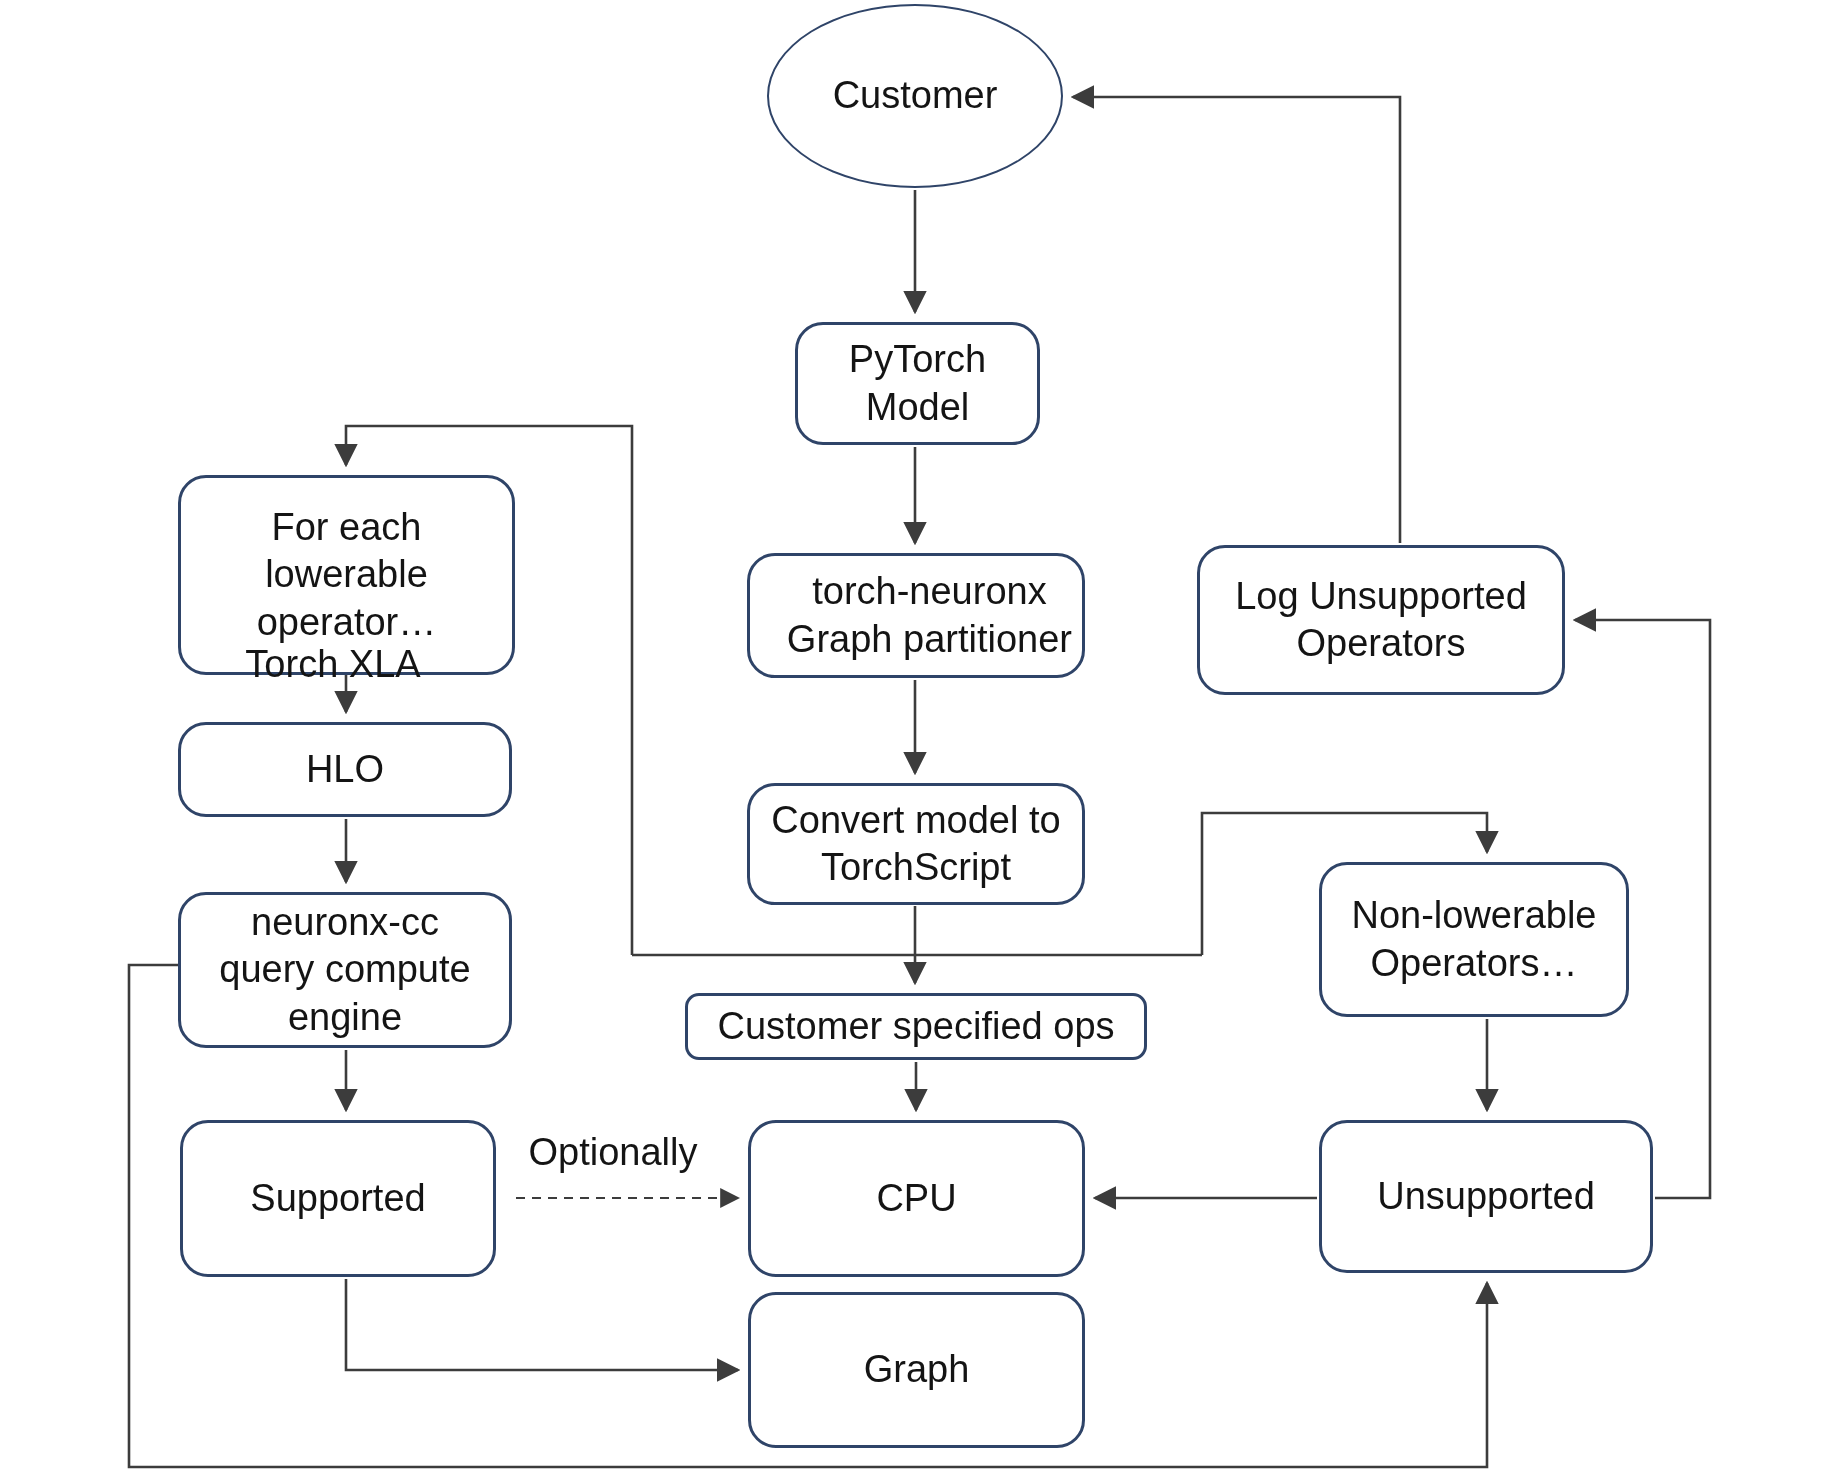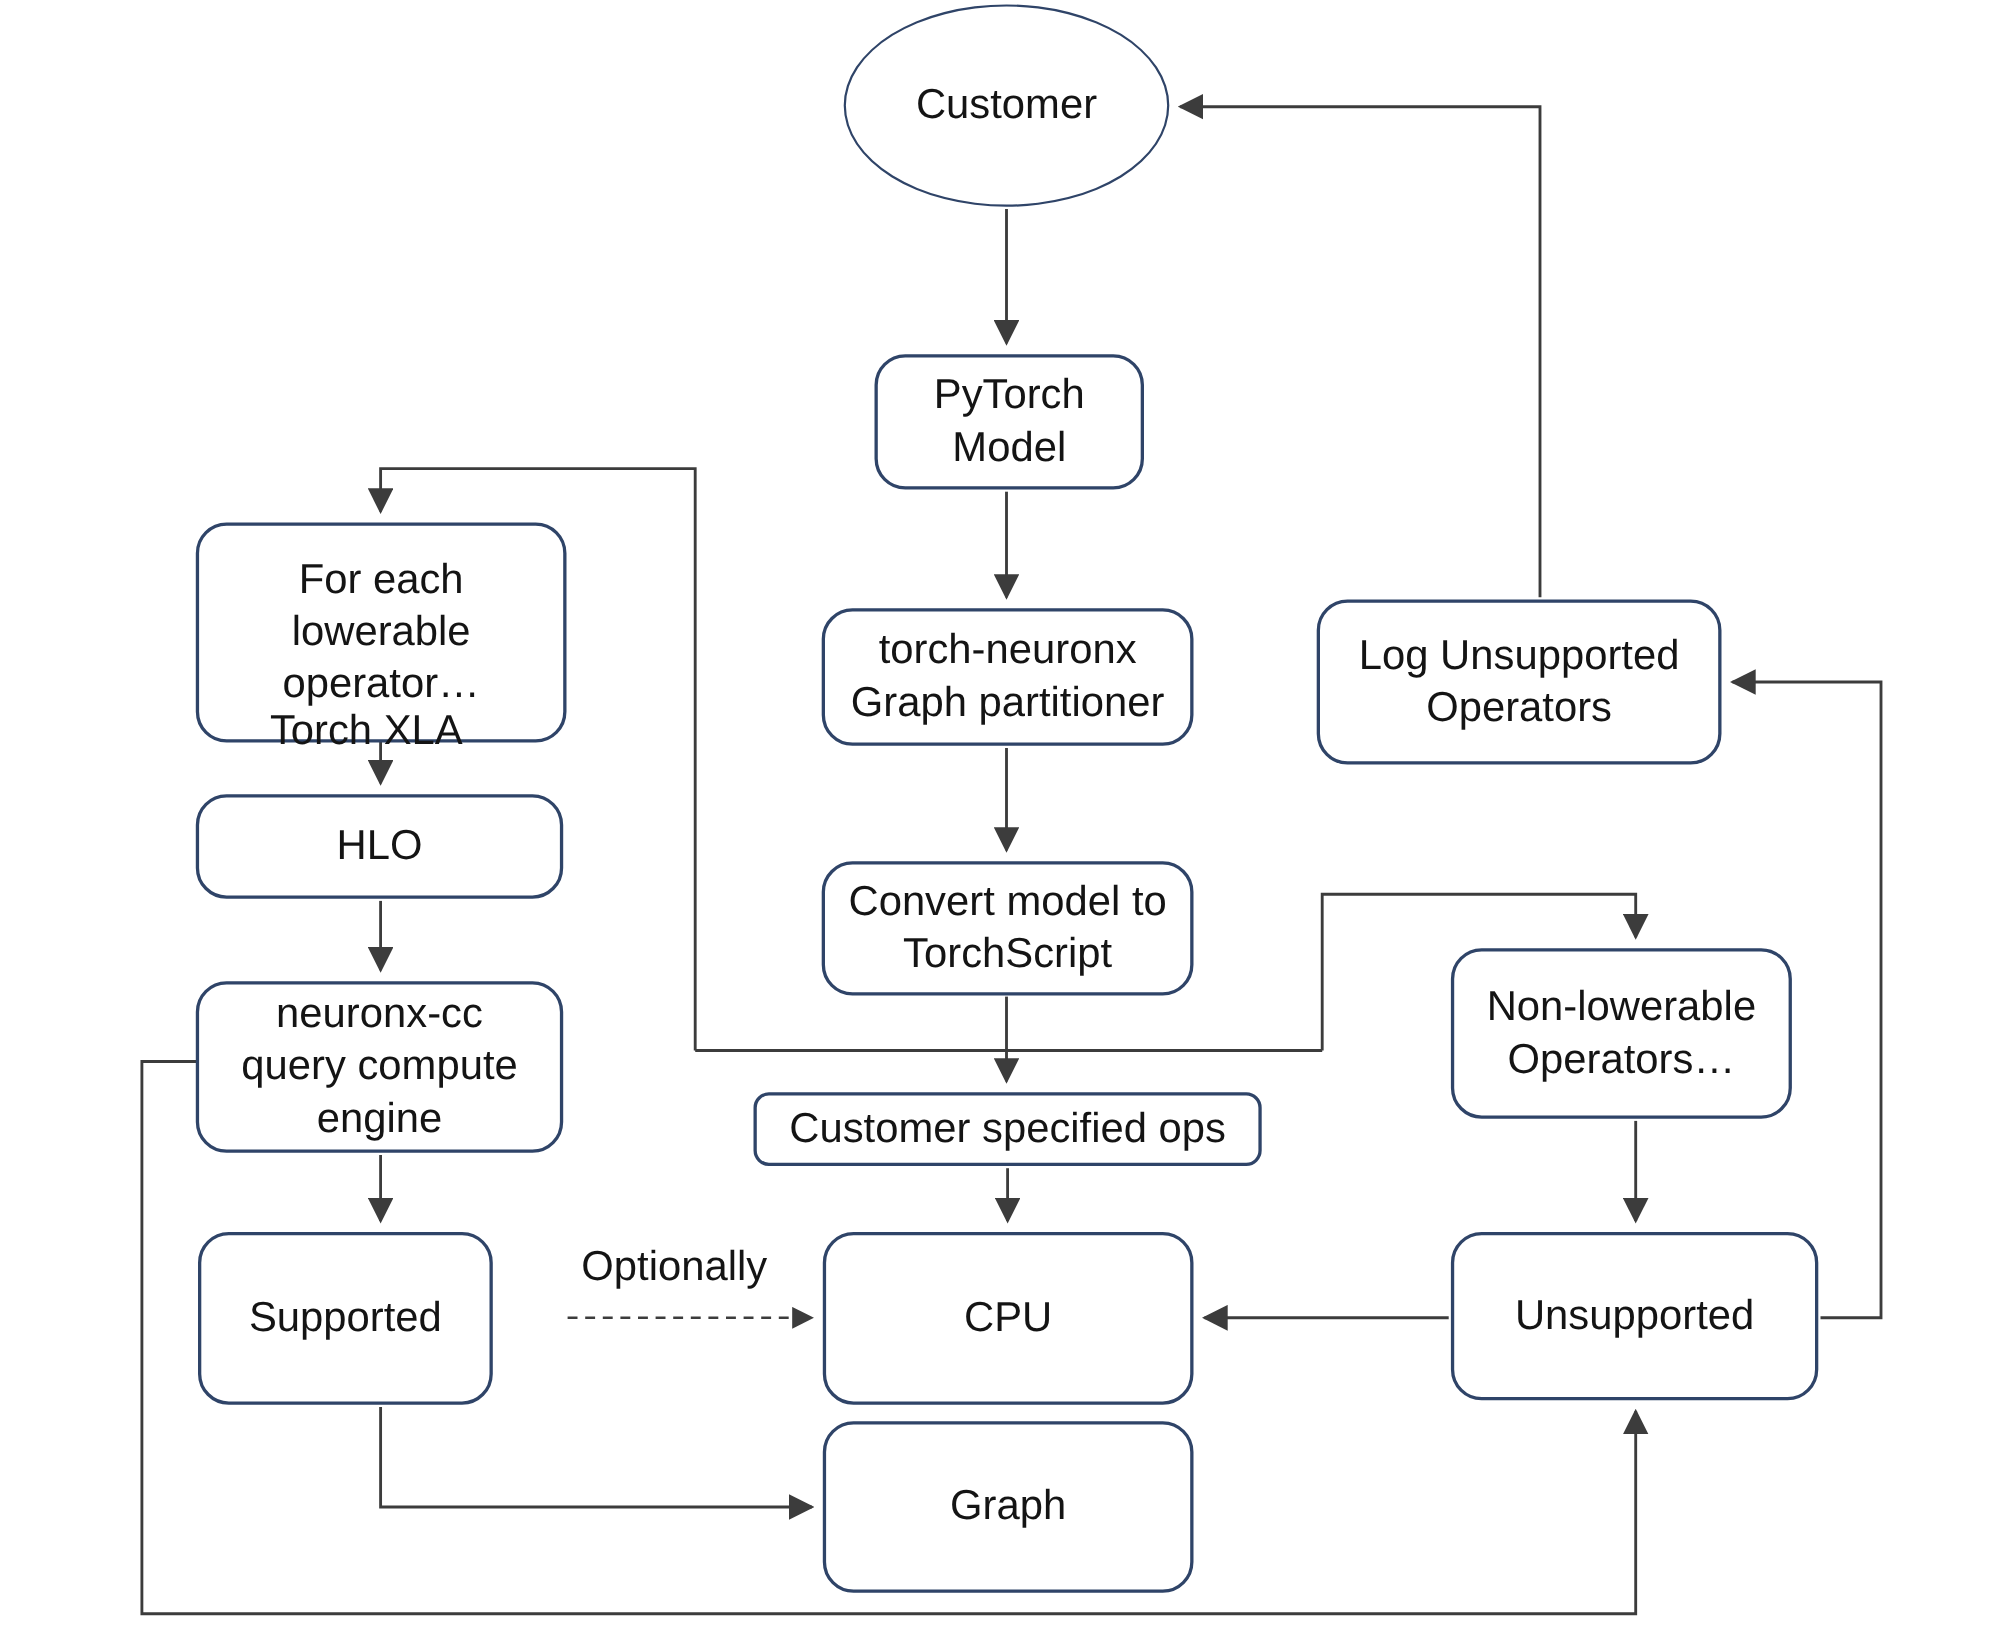--- a/index.html
+++ b/index.html
@@ -77,7 +77,7 @@
 Model</span>
   </div>
 
-  <div class="node" style="left:747px;top:553px;width:338px;height:125px;">
+  <div class="node" style="left:747px;top:553px;width:338px;height:125px;justify-content:flex-end;">
     <span>torch-neuronx
 Graph partitioner</span>
   </div>

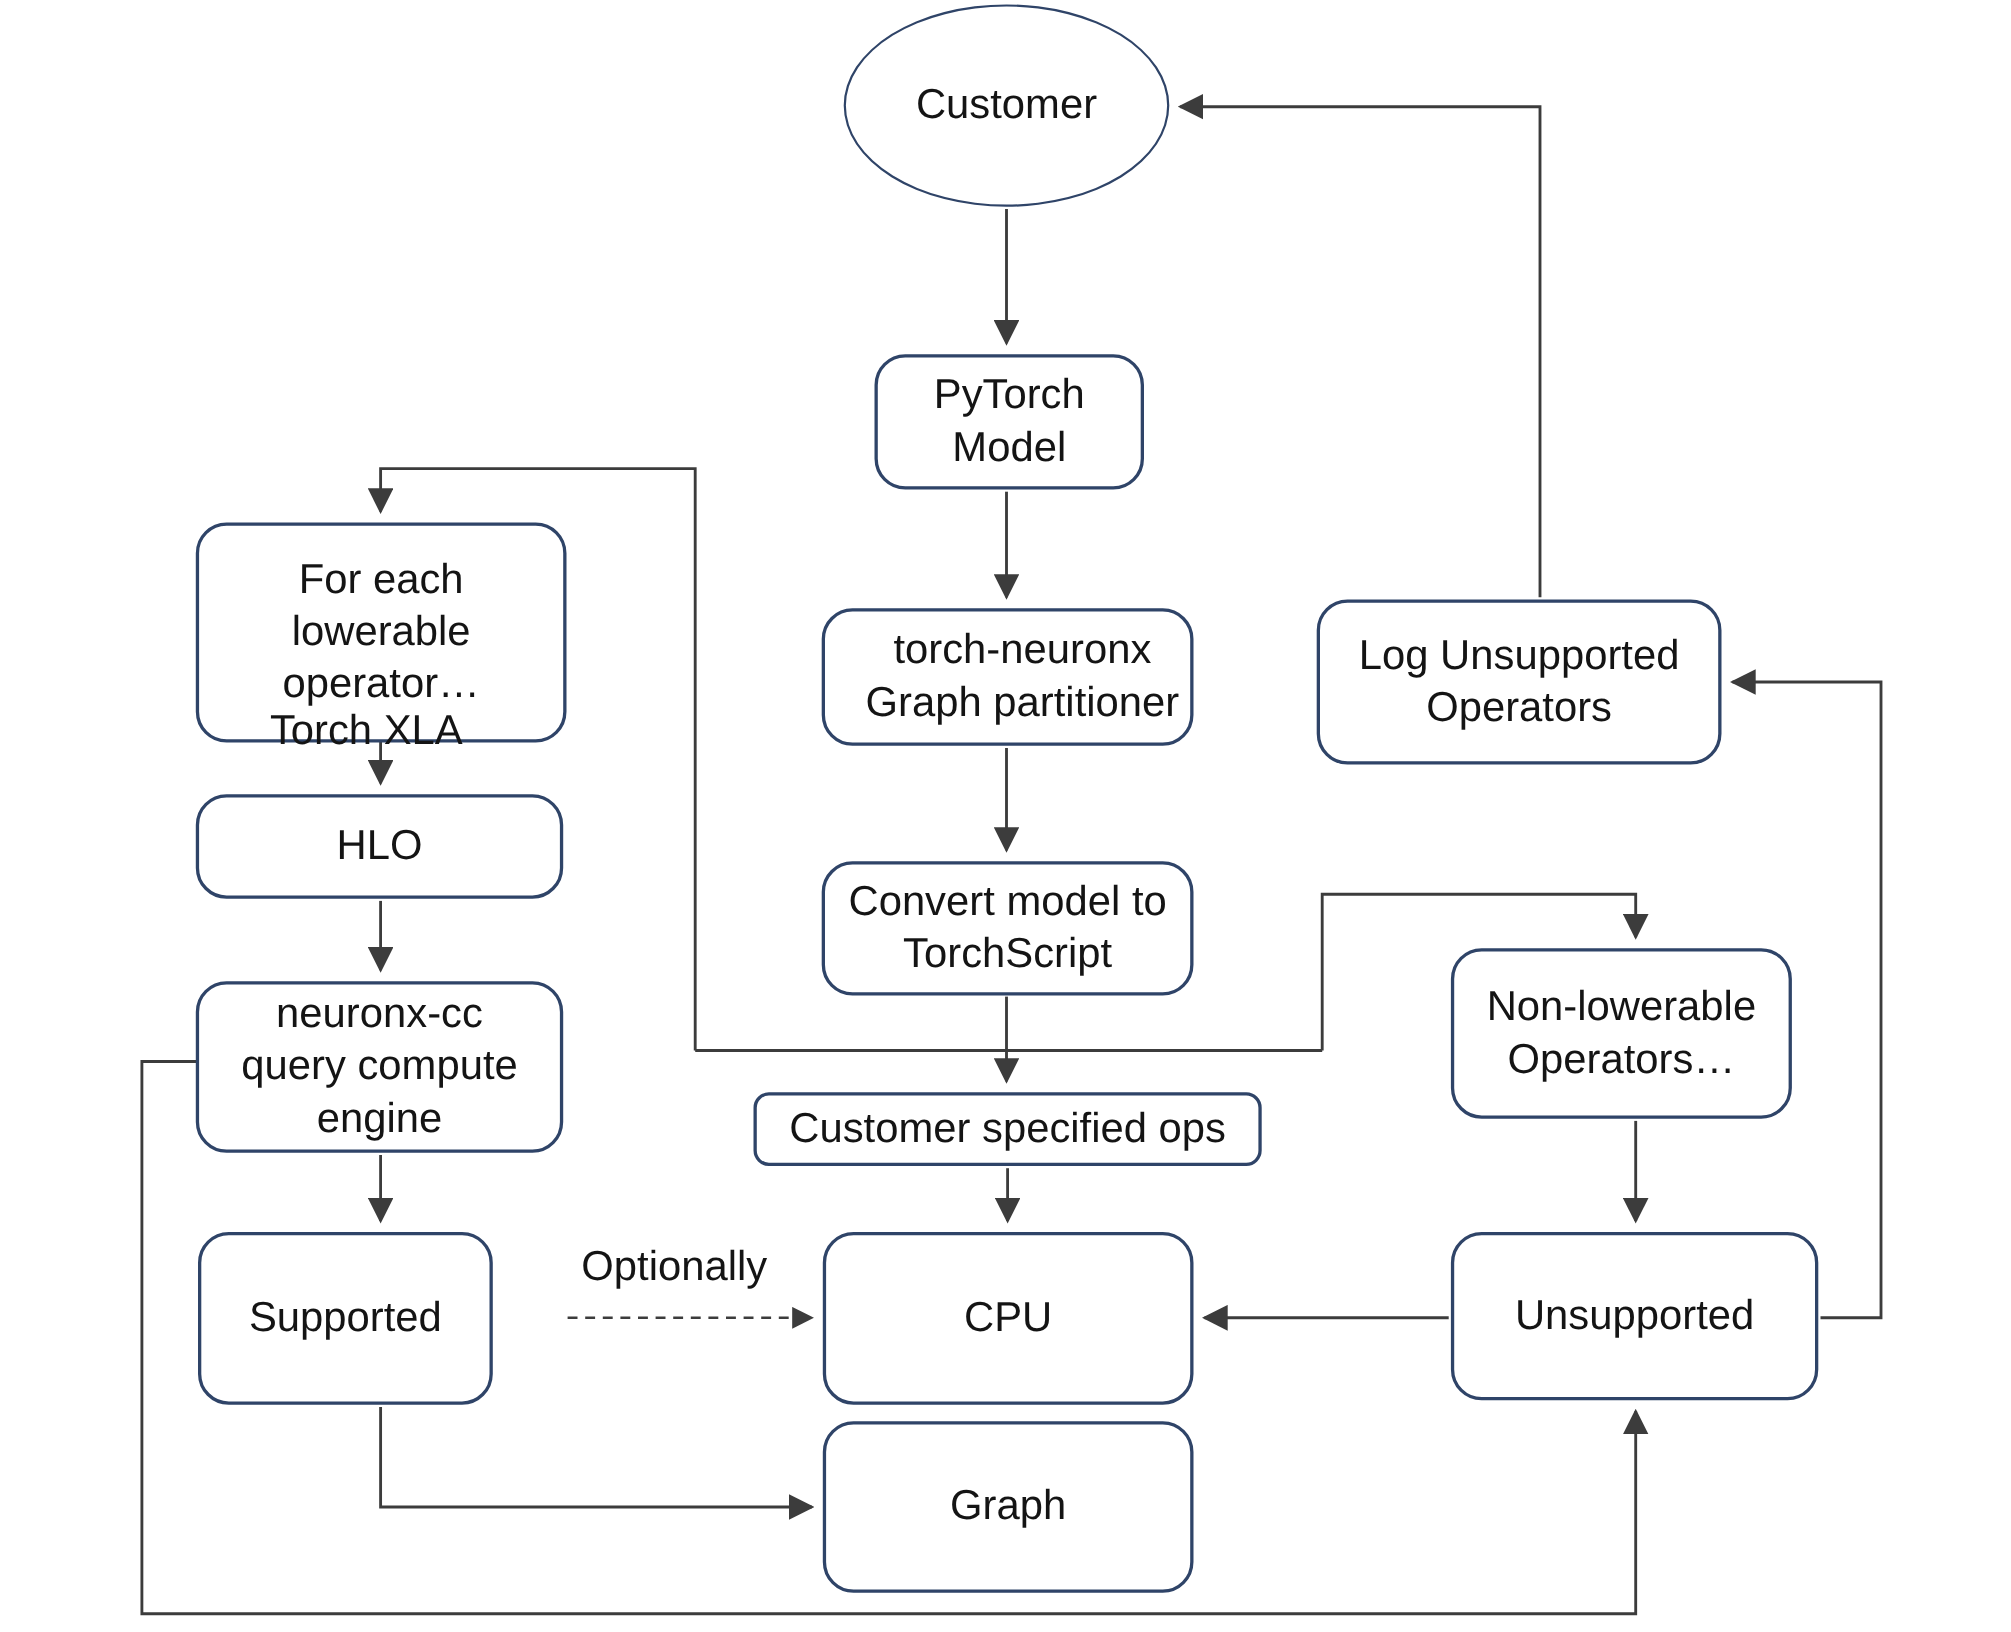--- a/index.html
+++ b/index.html
@@ -115,7 +115,7 @@
 engine</span>
   </div>
 
-  <div class="node" style="left:180px;top:1120px;width:268px;height:157px;">
+  <div class="node" style="left:180px;top:1120px;width:316px;height:157px;">
     <span>Supported</span>
   </div>
 

